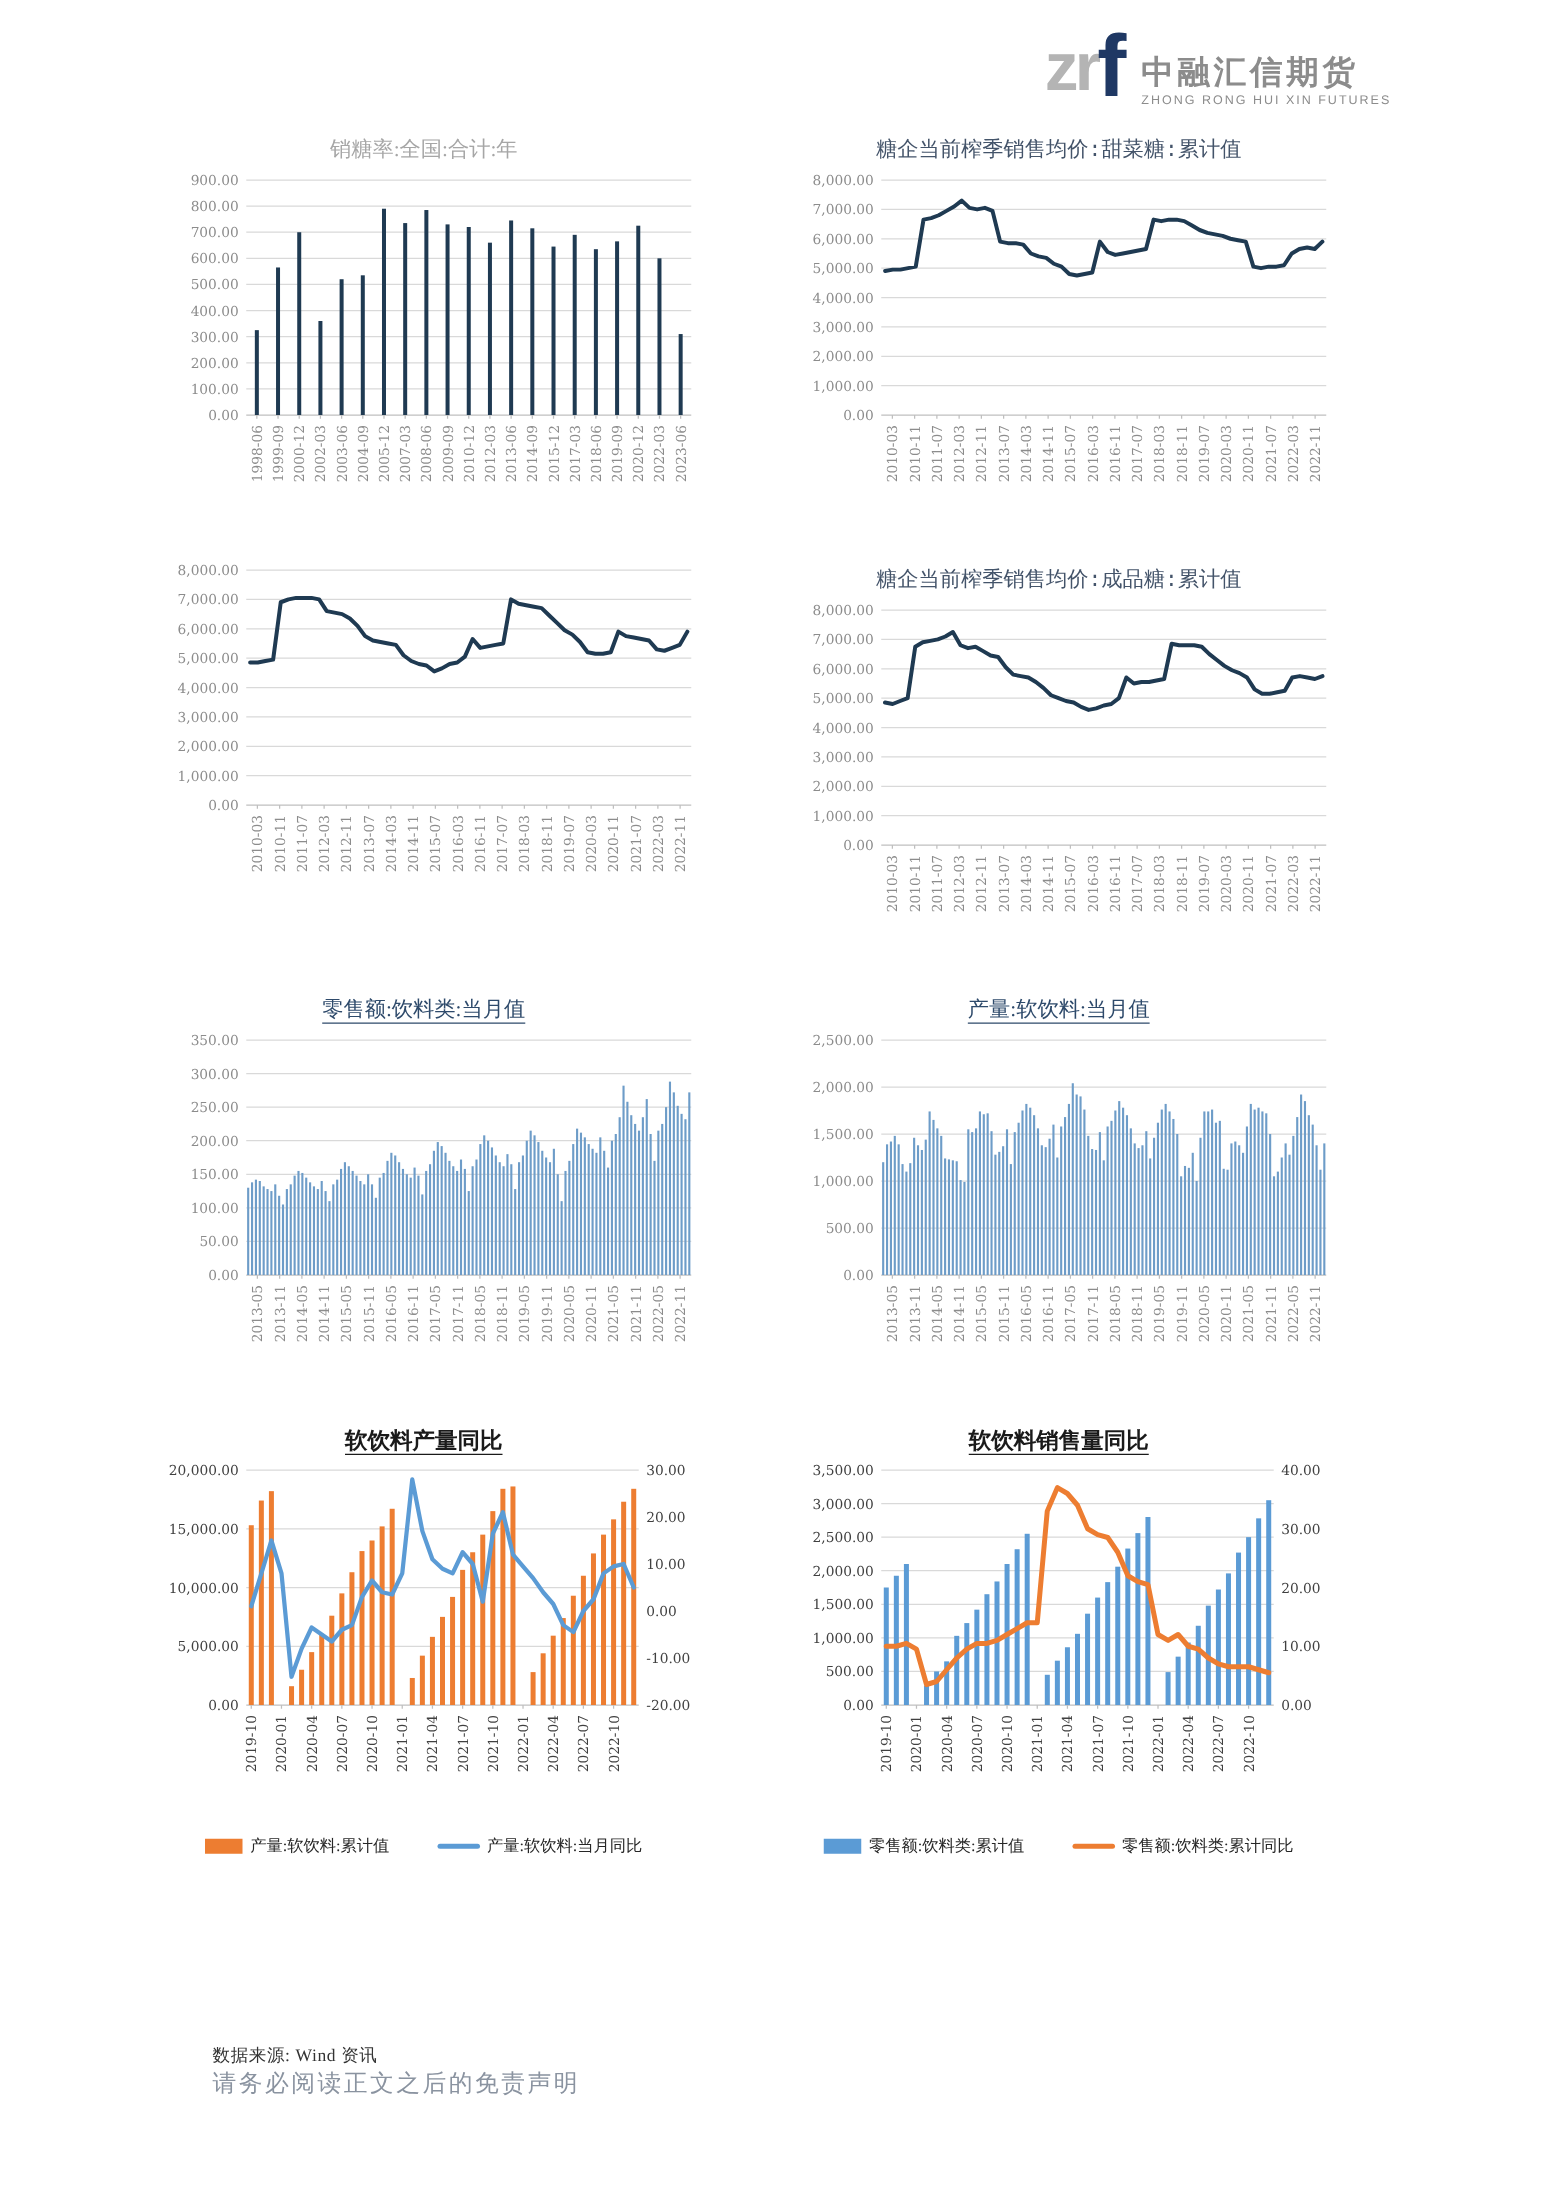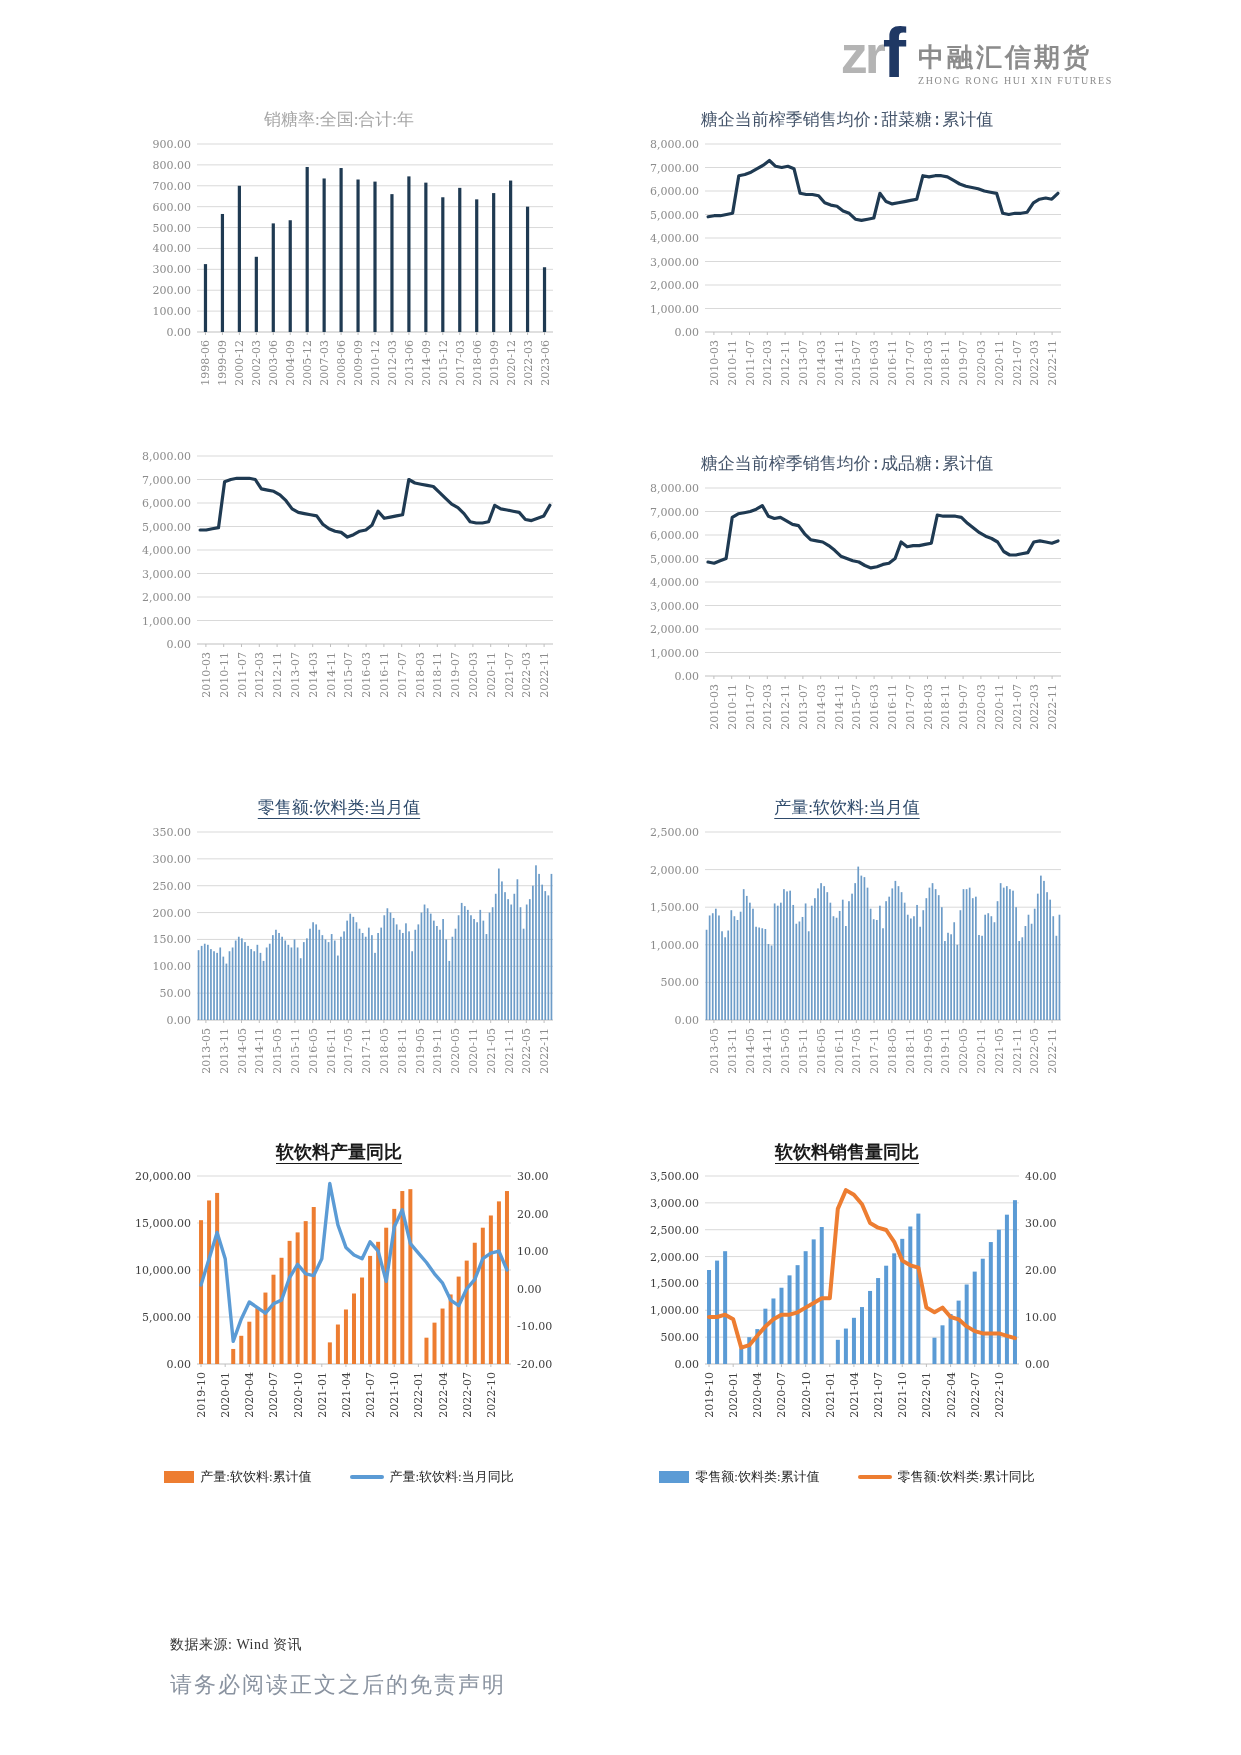--- a/index.html
+++ b/index.html
@@ -13,7 +13,7 @@
           font-size:70px;line-height:66px;color:#1f3864;margin-right:12px;}
   .logo-text{padding-top:14px;}
   .logo-cn{font-size:26px;font-weight:bold;color:#8c8c8c;letter-spacing:3px;line-height:28px;}
-  .logo-en{font-family:Liberation Serif, serif;font-size:10px;
+  .logo-en{font-family:Liberation Sans, sans-serif;font-size:10px;
            color:#8c8c8c;letter-spacing:1.6px;margin-top:3px;}
   
   .charts{position:absolute;top:102px;left:119px;width:948px;display:grid;

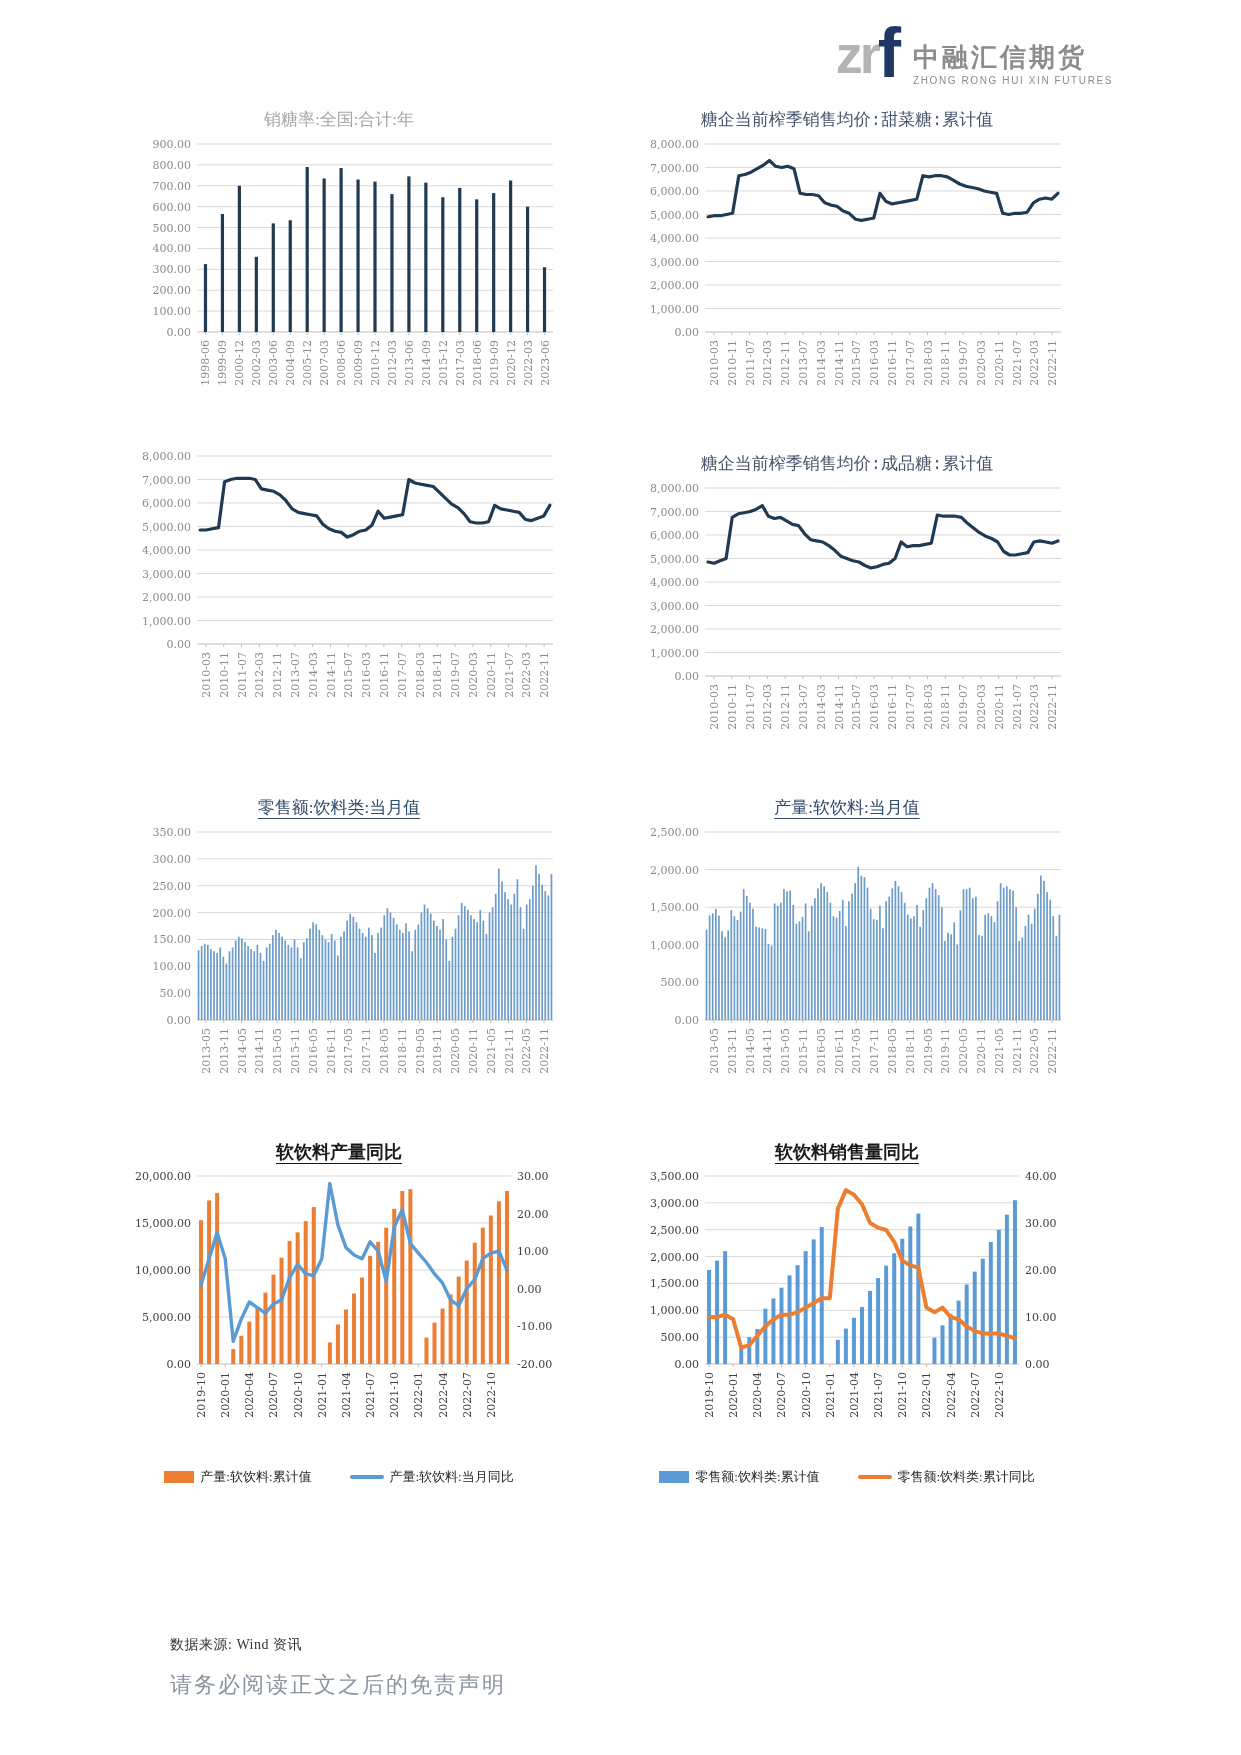--- a/index.html
+++ b/index.html
@@ -40,7 +40,7 @@
   
   .footer{position:absolute;left:170px;top:1636px;}
   .footer-source{font-size:14px;color:#333333;letter-spacing:.5px;}
-  .footer-disclaimer{font-size:22px;color:#8a93a0;margin-top:16px;letter-spacing:2px;}
+  .footer-disclaimer{font-size:19px;color:#8a93a0;margin-top:0;letter-spacing:2px;}
 </style>
 </head>
 <body>

